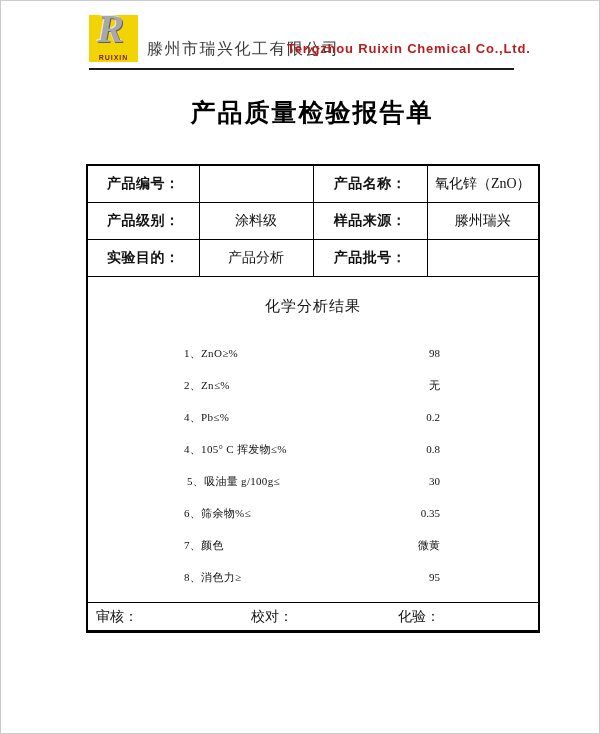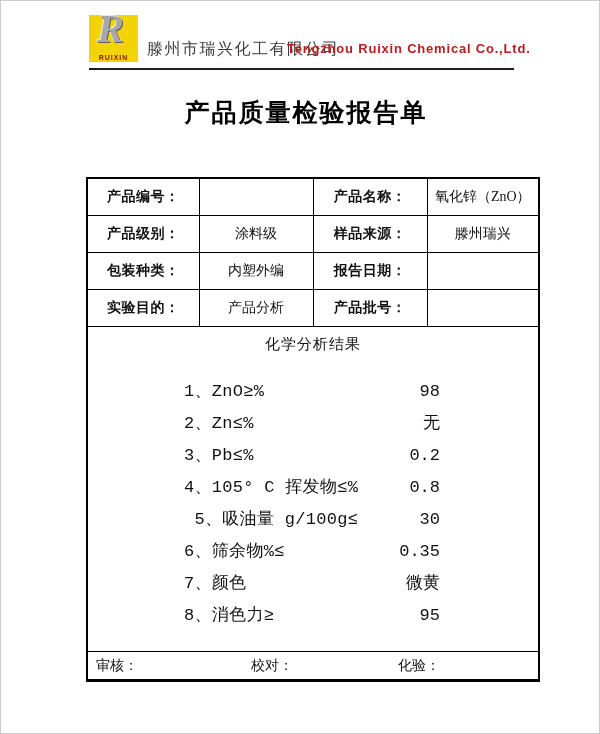--- a/index.html
+++ b/index.html
@@ -73,7 +73,7 @@
   
   .report-title {
     position: absolute;
-    left: 79px; top: 95px;
+    left: 85px; top: 95px;
     width: 452px;
     margin: 0;
     text-align: center;

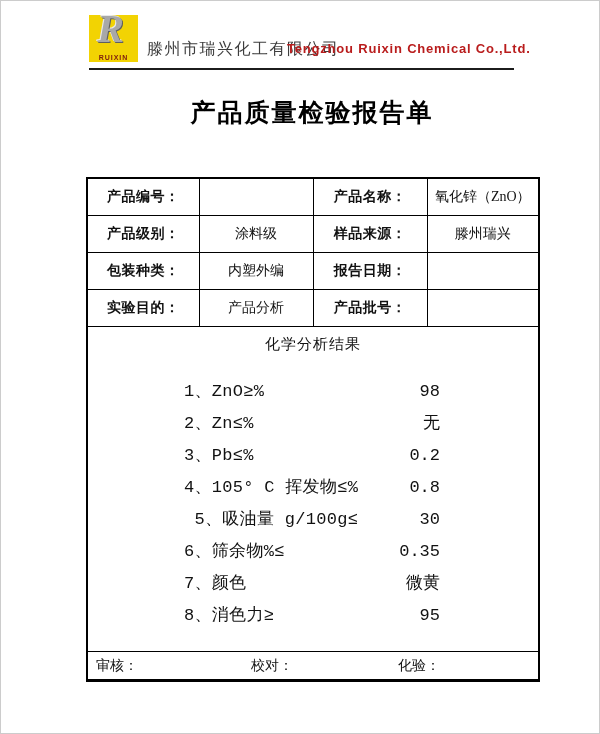--- a/index.html
+++ b/index.html
@@ -87,7 +87,7 @@
   
   table.report {
     position: absolute;
-    left: 85px; top: 176px;
+    left: 85px; top: 163px;
     width: 452px;
     border-collapse: collapse;
     table-layout: fixed;

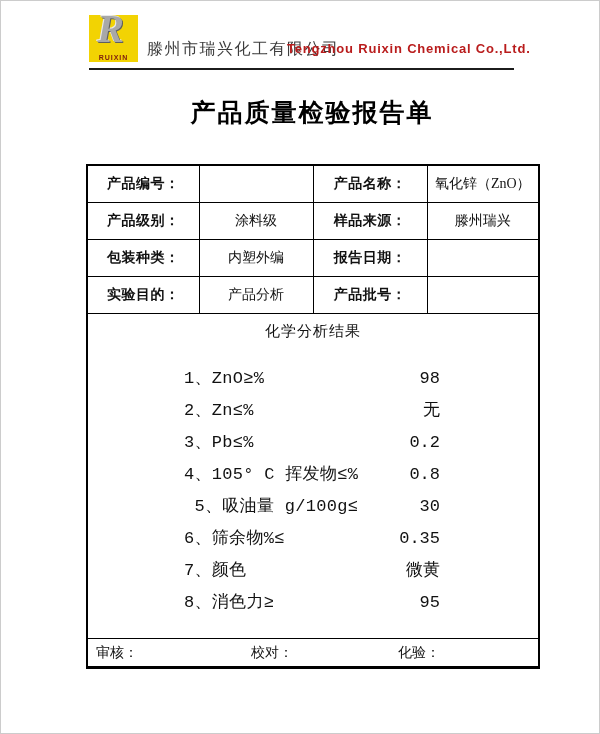--- a/index.html
+++ b/index.html
@@ -191,12 +191,6 @@
         <td class="info-value">滕州瑞兴</td>
       </tr>
       <tr>
-        <td class="info-label">包装种类：</td>
-        <td class="info-value">内塑外编</td>
-        <td class="info-label">报告日期：</td>
-        <td class="info-value"></td>
-      </tr>
-      <tr>
         <td class="info-label">实验目的：</td>
         <td class="info-value">产品分析</td>
         <td class="info-label">产品批号：</td>

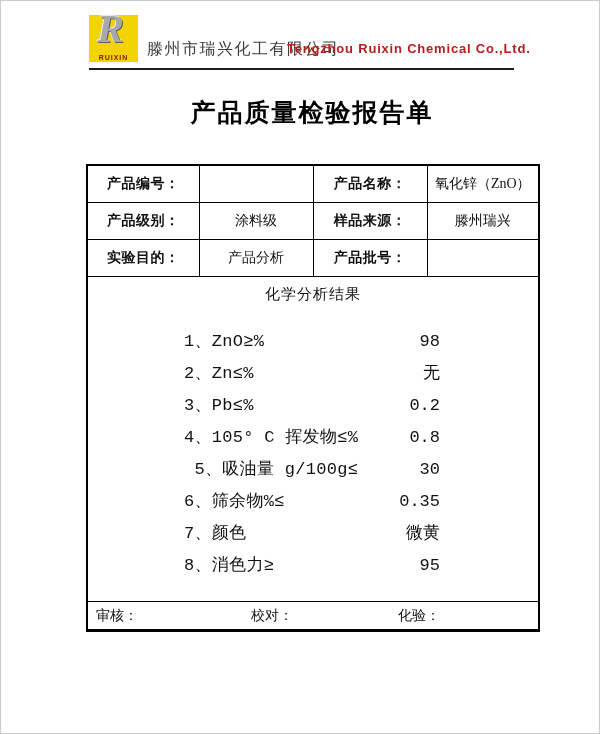--- a/index.html
+++ b/index.html
@@ -120,7 +120,7 @@
     vertical-align: top;
   }
   .analysis-title {
-    margin-top: 8px;
+    margin-top: 20px;
     text-align: center;
     font-size: 15px;
     letter-spacing: 1px;

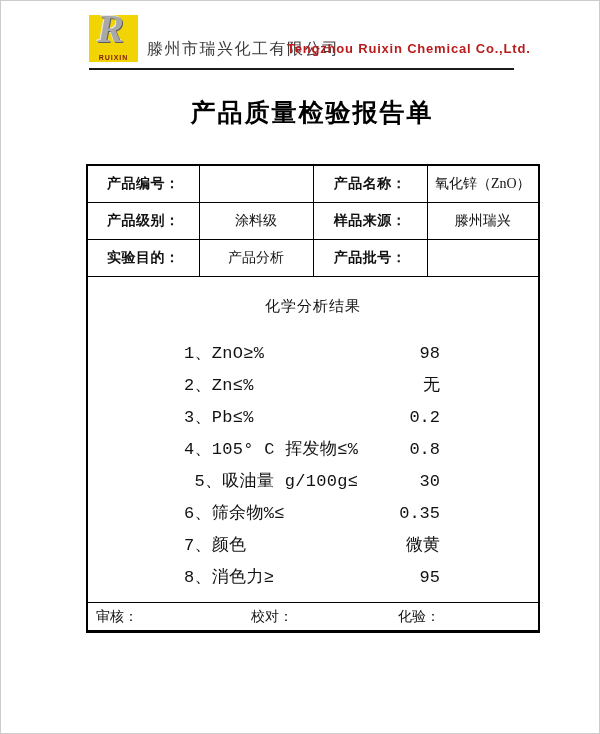--- a/index.html
+++ b/index.html
@@ -132,9 +132,8 @@
     display: flex;
     justify-content: space-between;
     height: 32px;
-    font-size: 17px;
+    font-size: 11px;
     line-height: 15px;
-    font-family: Liberation Mono, monospace;
   }
   .analysis-item .item-label { white-space: pre-wrap; letter-spacing: 0.3px; }
   .analysis-item .item-value { text-align: right; }

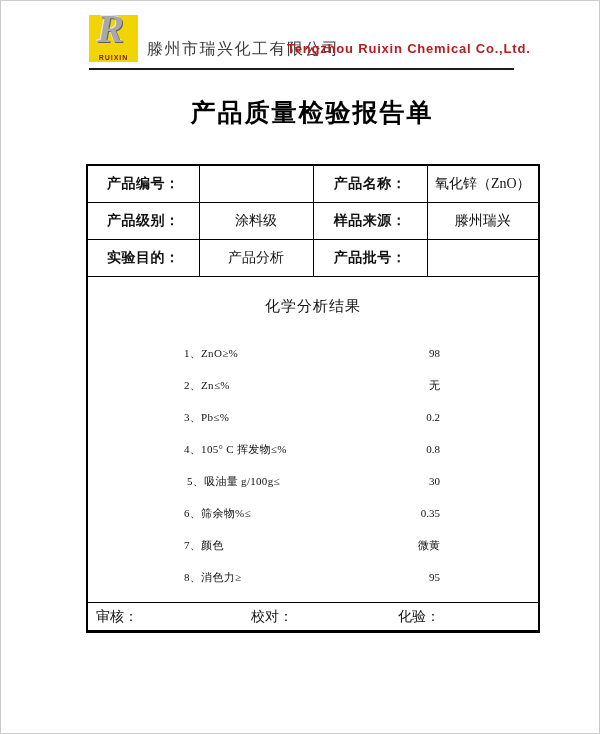--- a/index.html
+++ b/index.html
@@ -209,7 +209,7 @@
               <span class="item-value">无</span>
             </div>
             <div class="analysis-item">
-              <span class="item-label">3、Pb≤%</span>
+              <span class="item-label">4、Pb≤%</span>
               <span class="item-value">0.2</span>
             </div>
             <div class="analysis-item">

